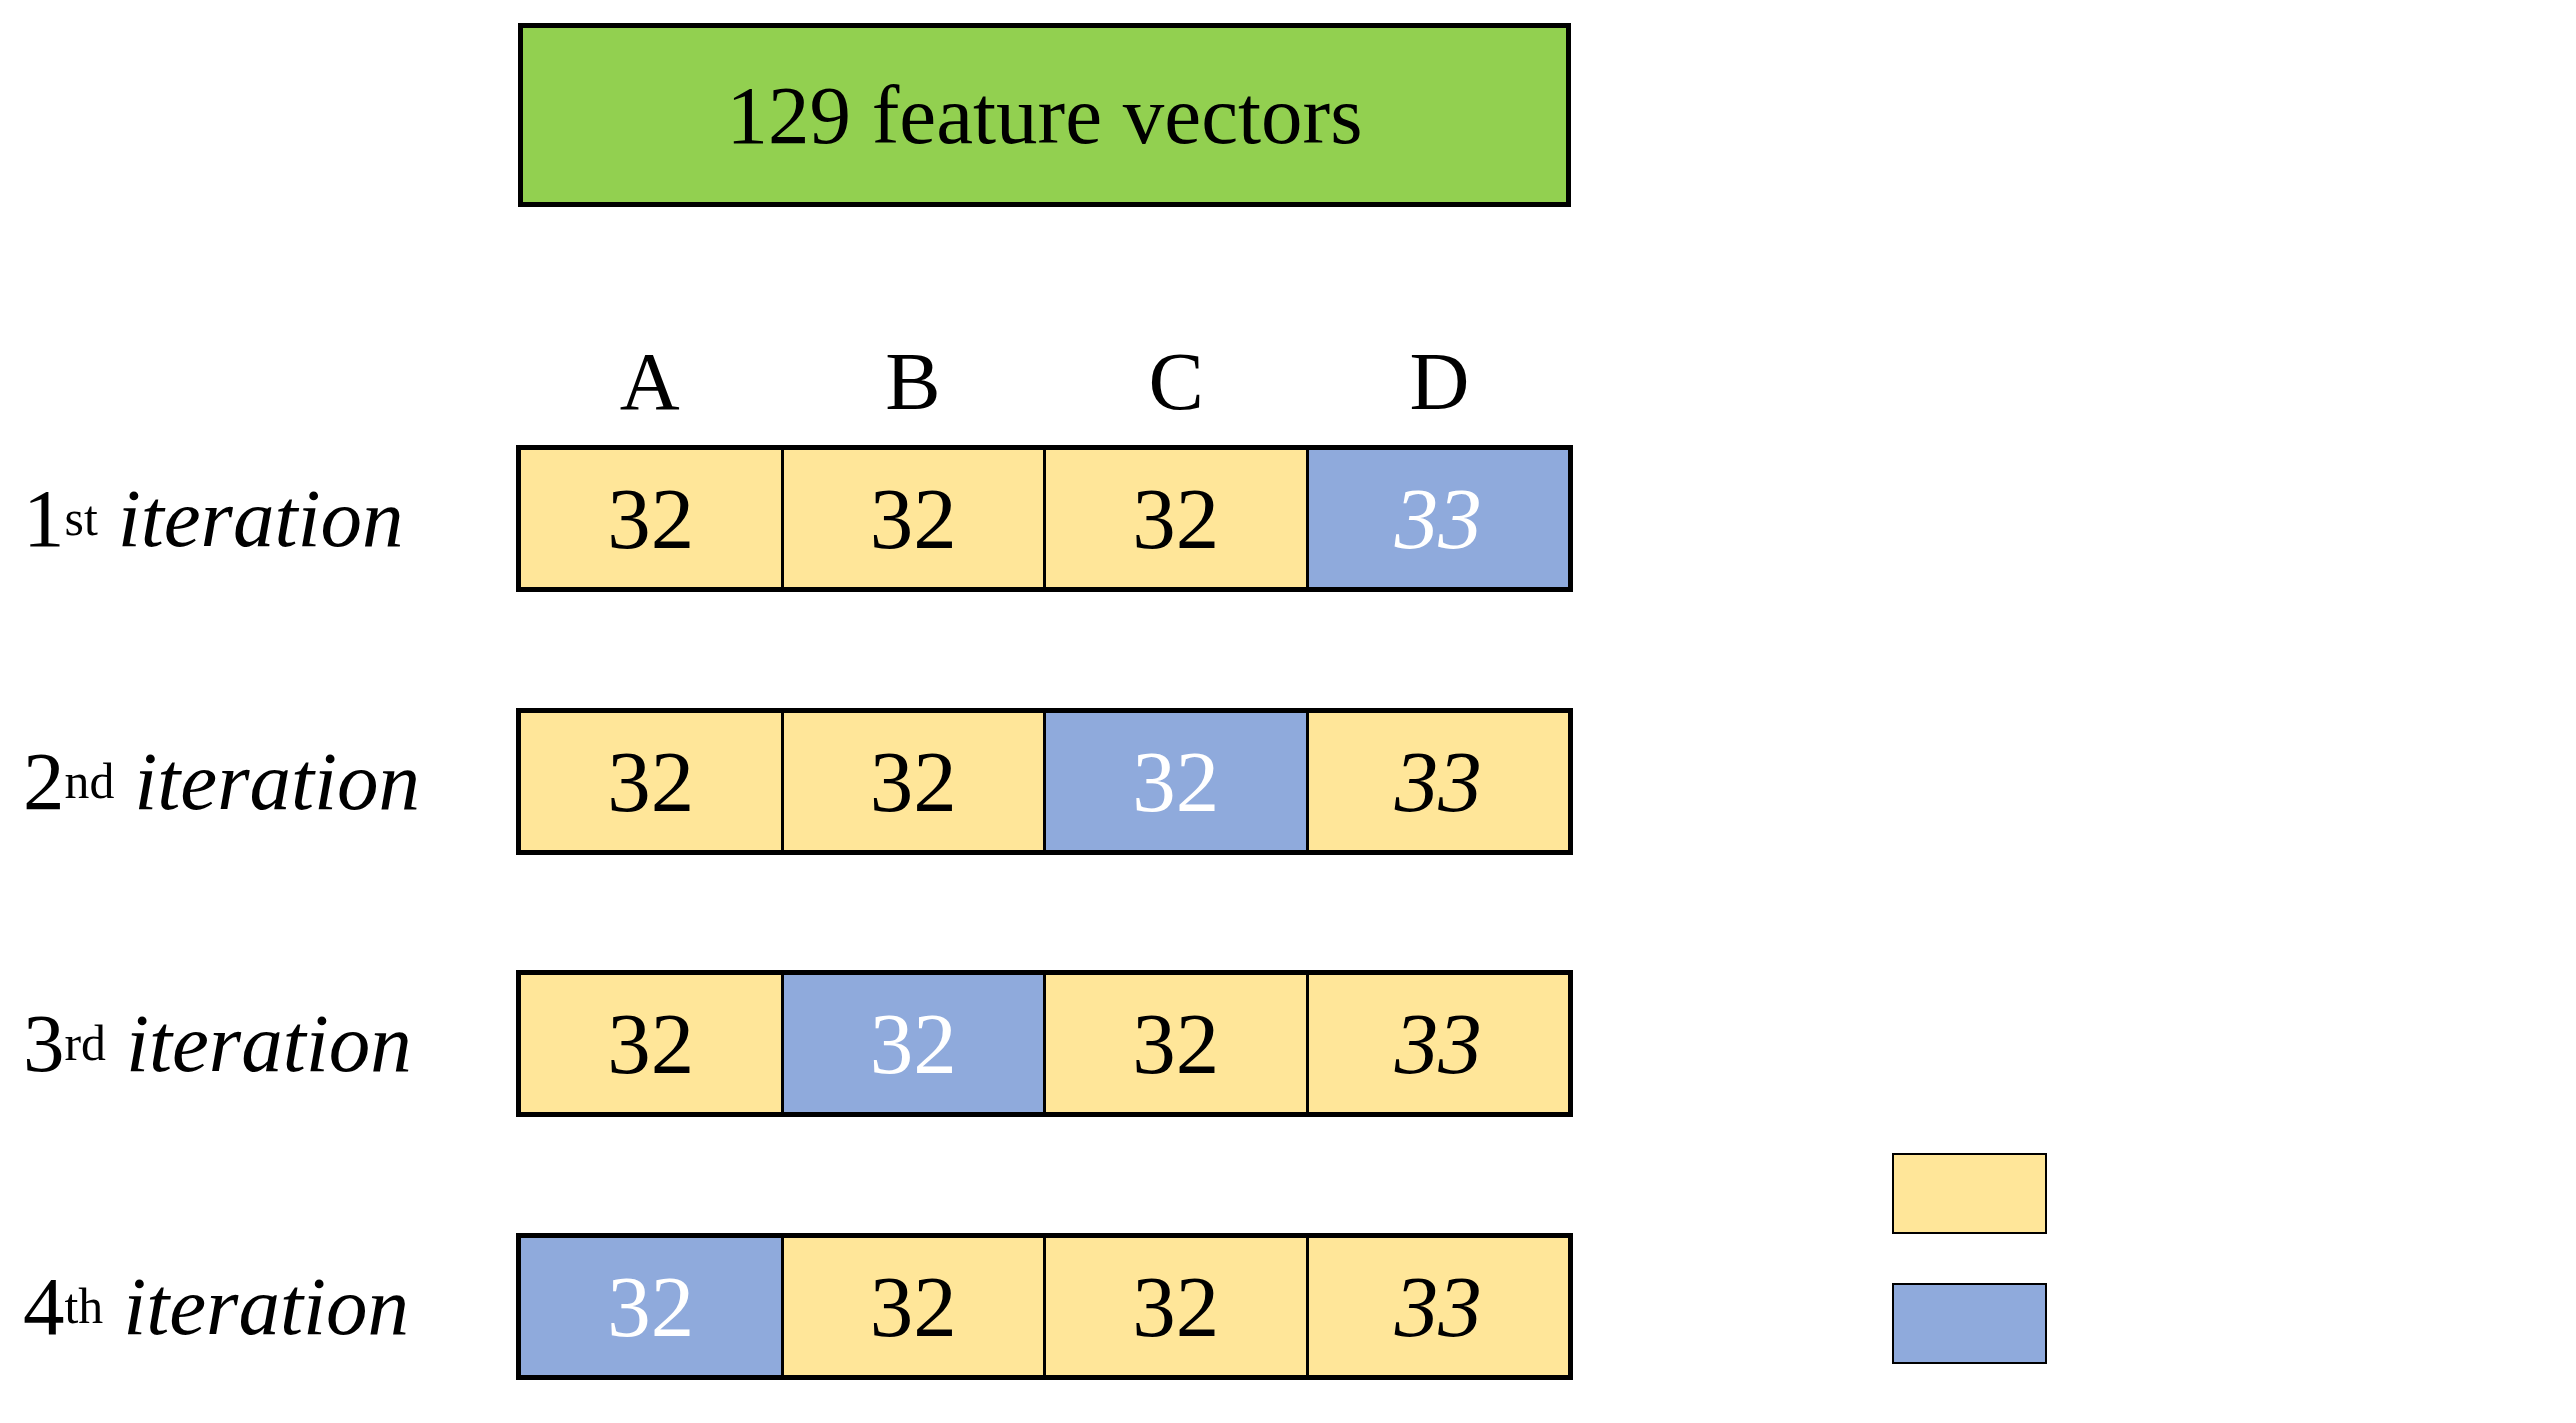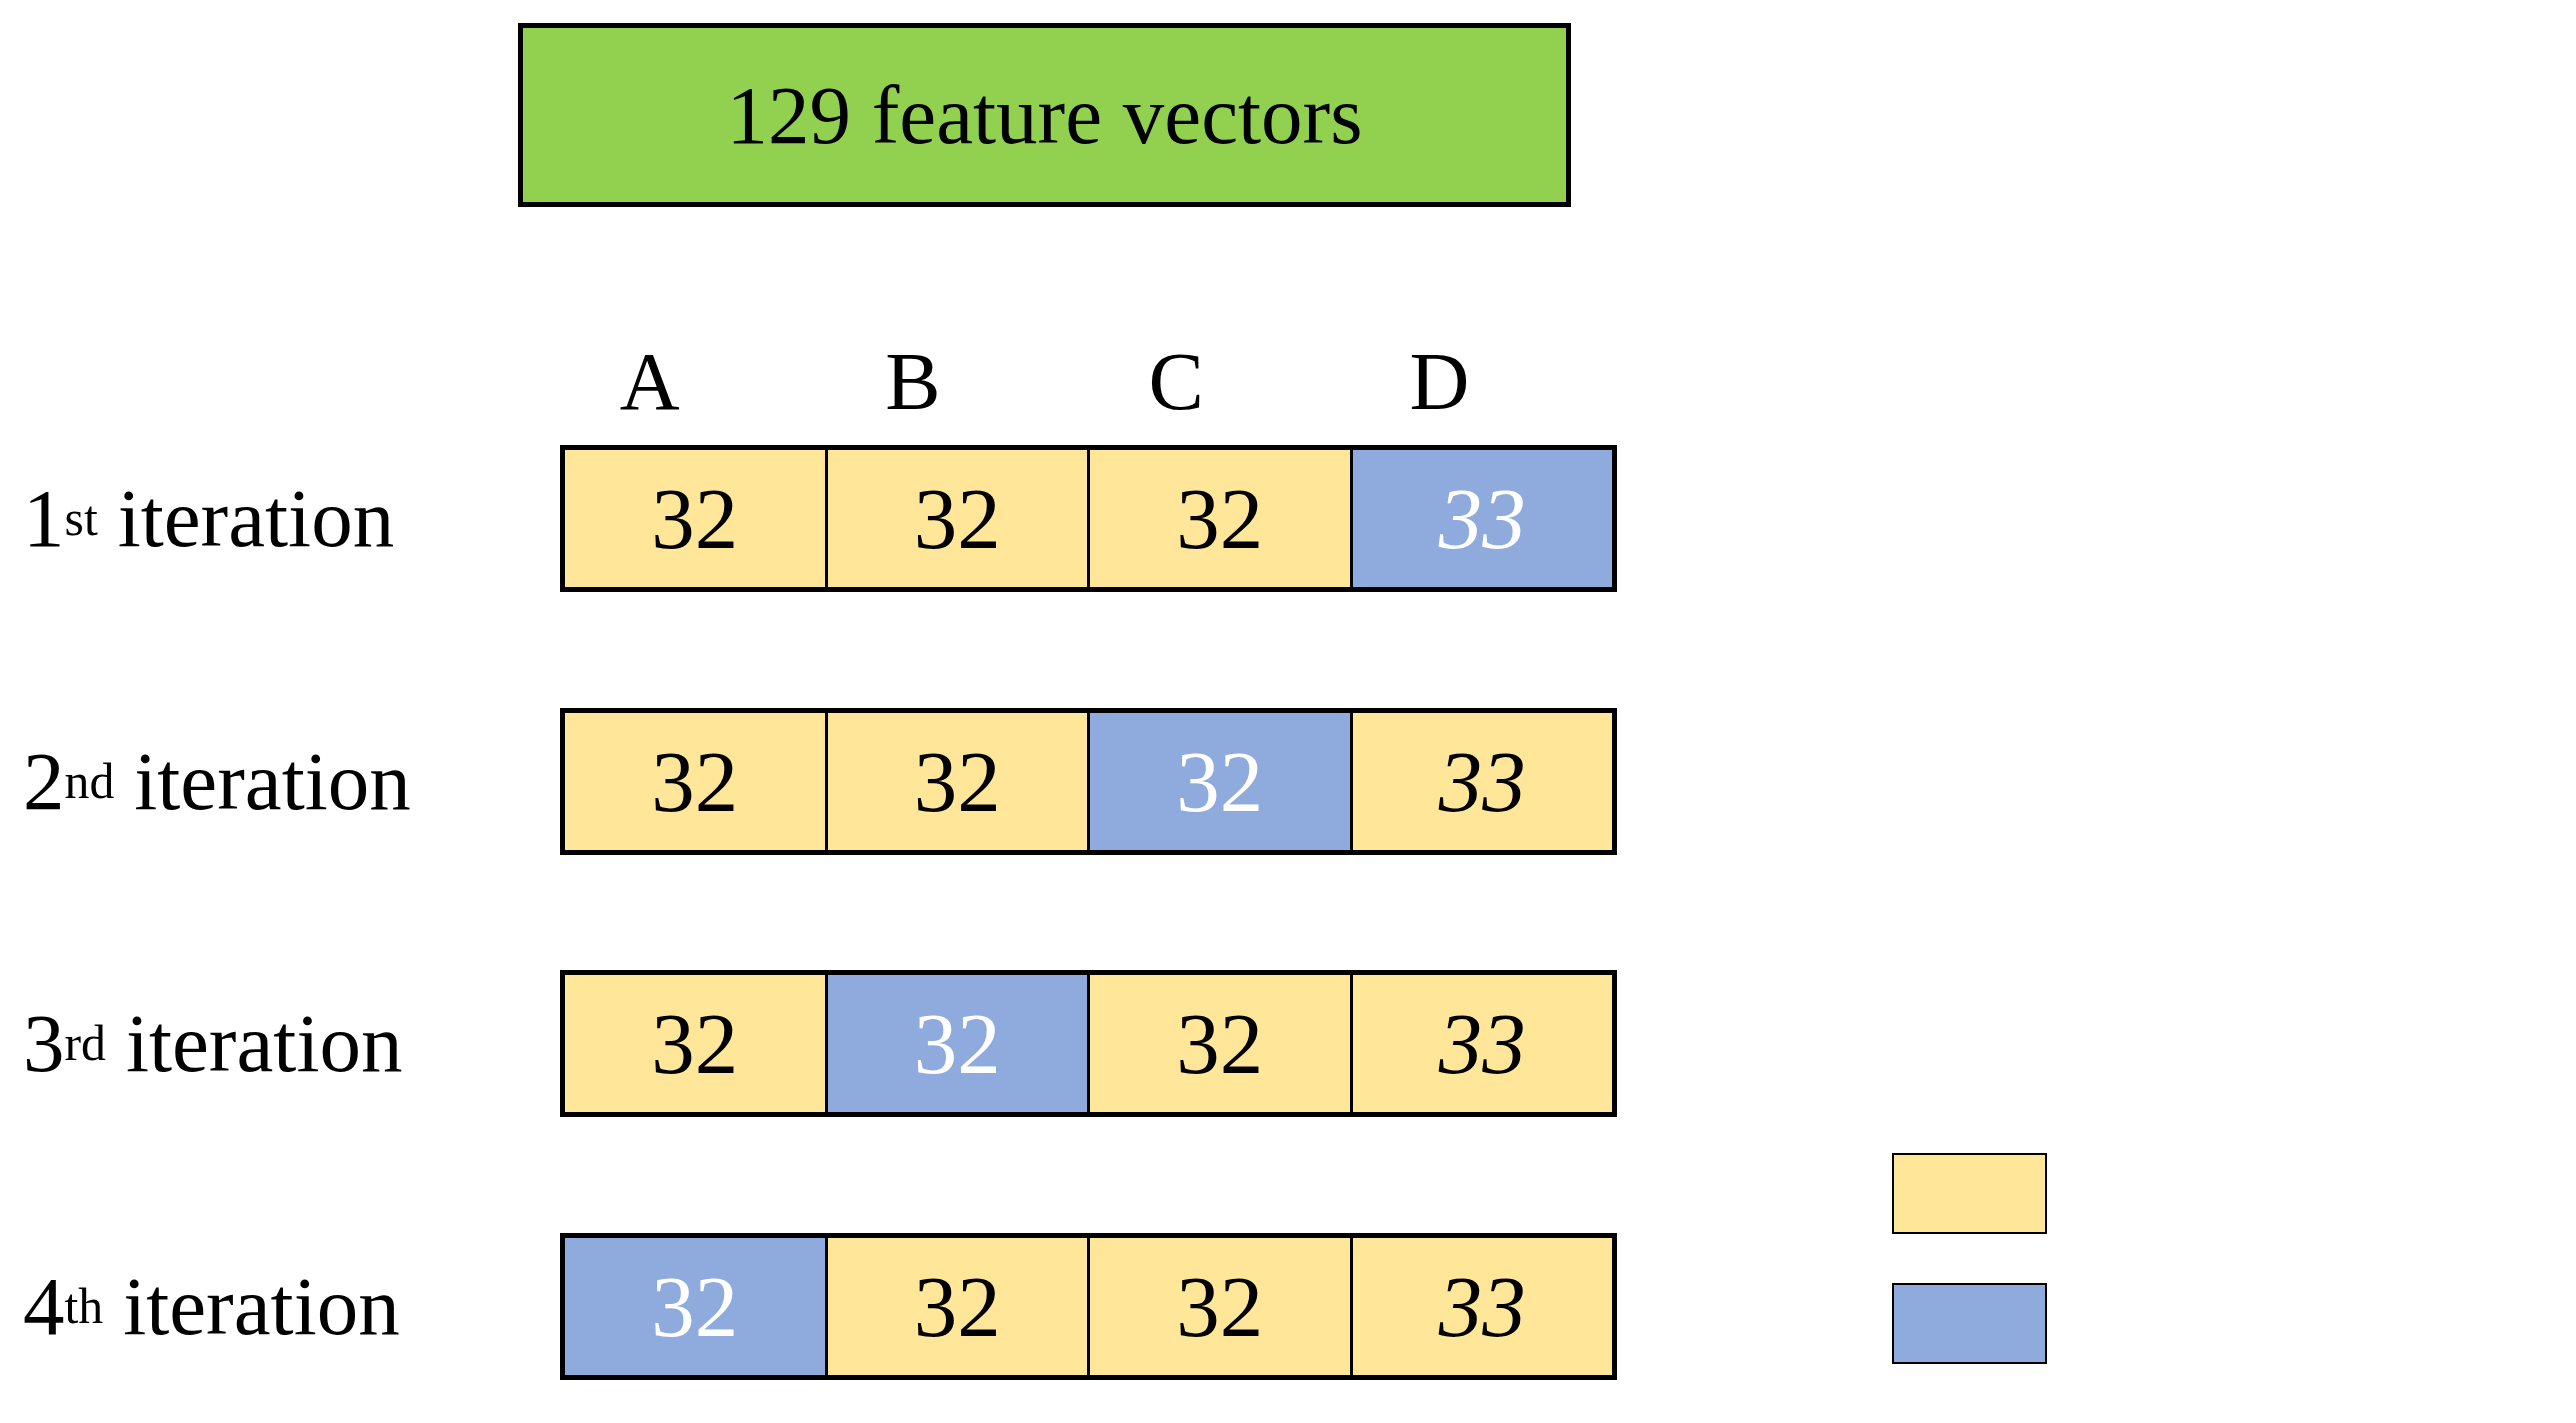--- a/index.html
+++ b/index.html
@@ -35,7 +35,7 @@
     display:flex;align-items:center;font-size:83px;line-height:1;white-space:nowrap;
   }
   .iter-label sup{font-size:.6em;line-height:0;vertical-align:.55em;}
-  .iter-label .word{margin-left:.24em;}
+  .iter-label .word{margin-left:.24em;font-style:italic;}
   
   .legend-swatch{
     position:absolute;left:1892px;width:155px;height:81px;

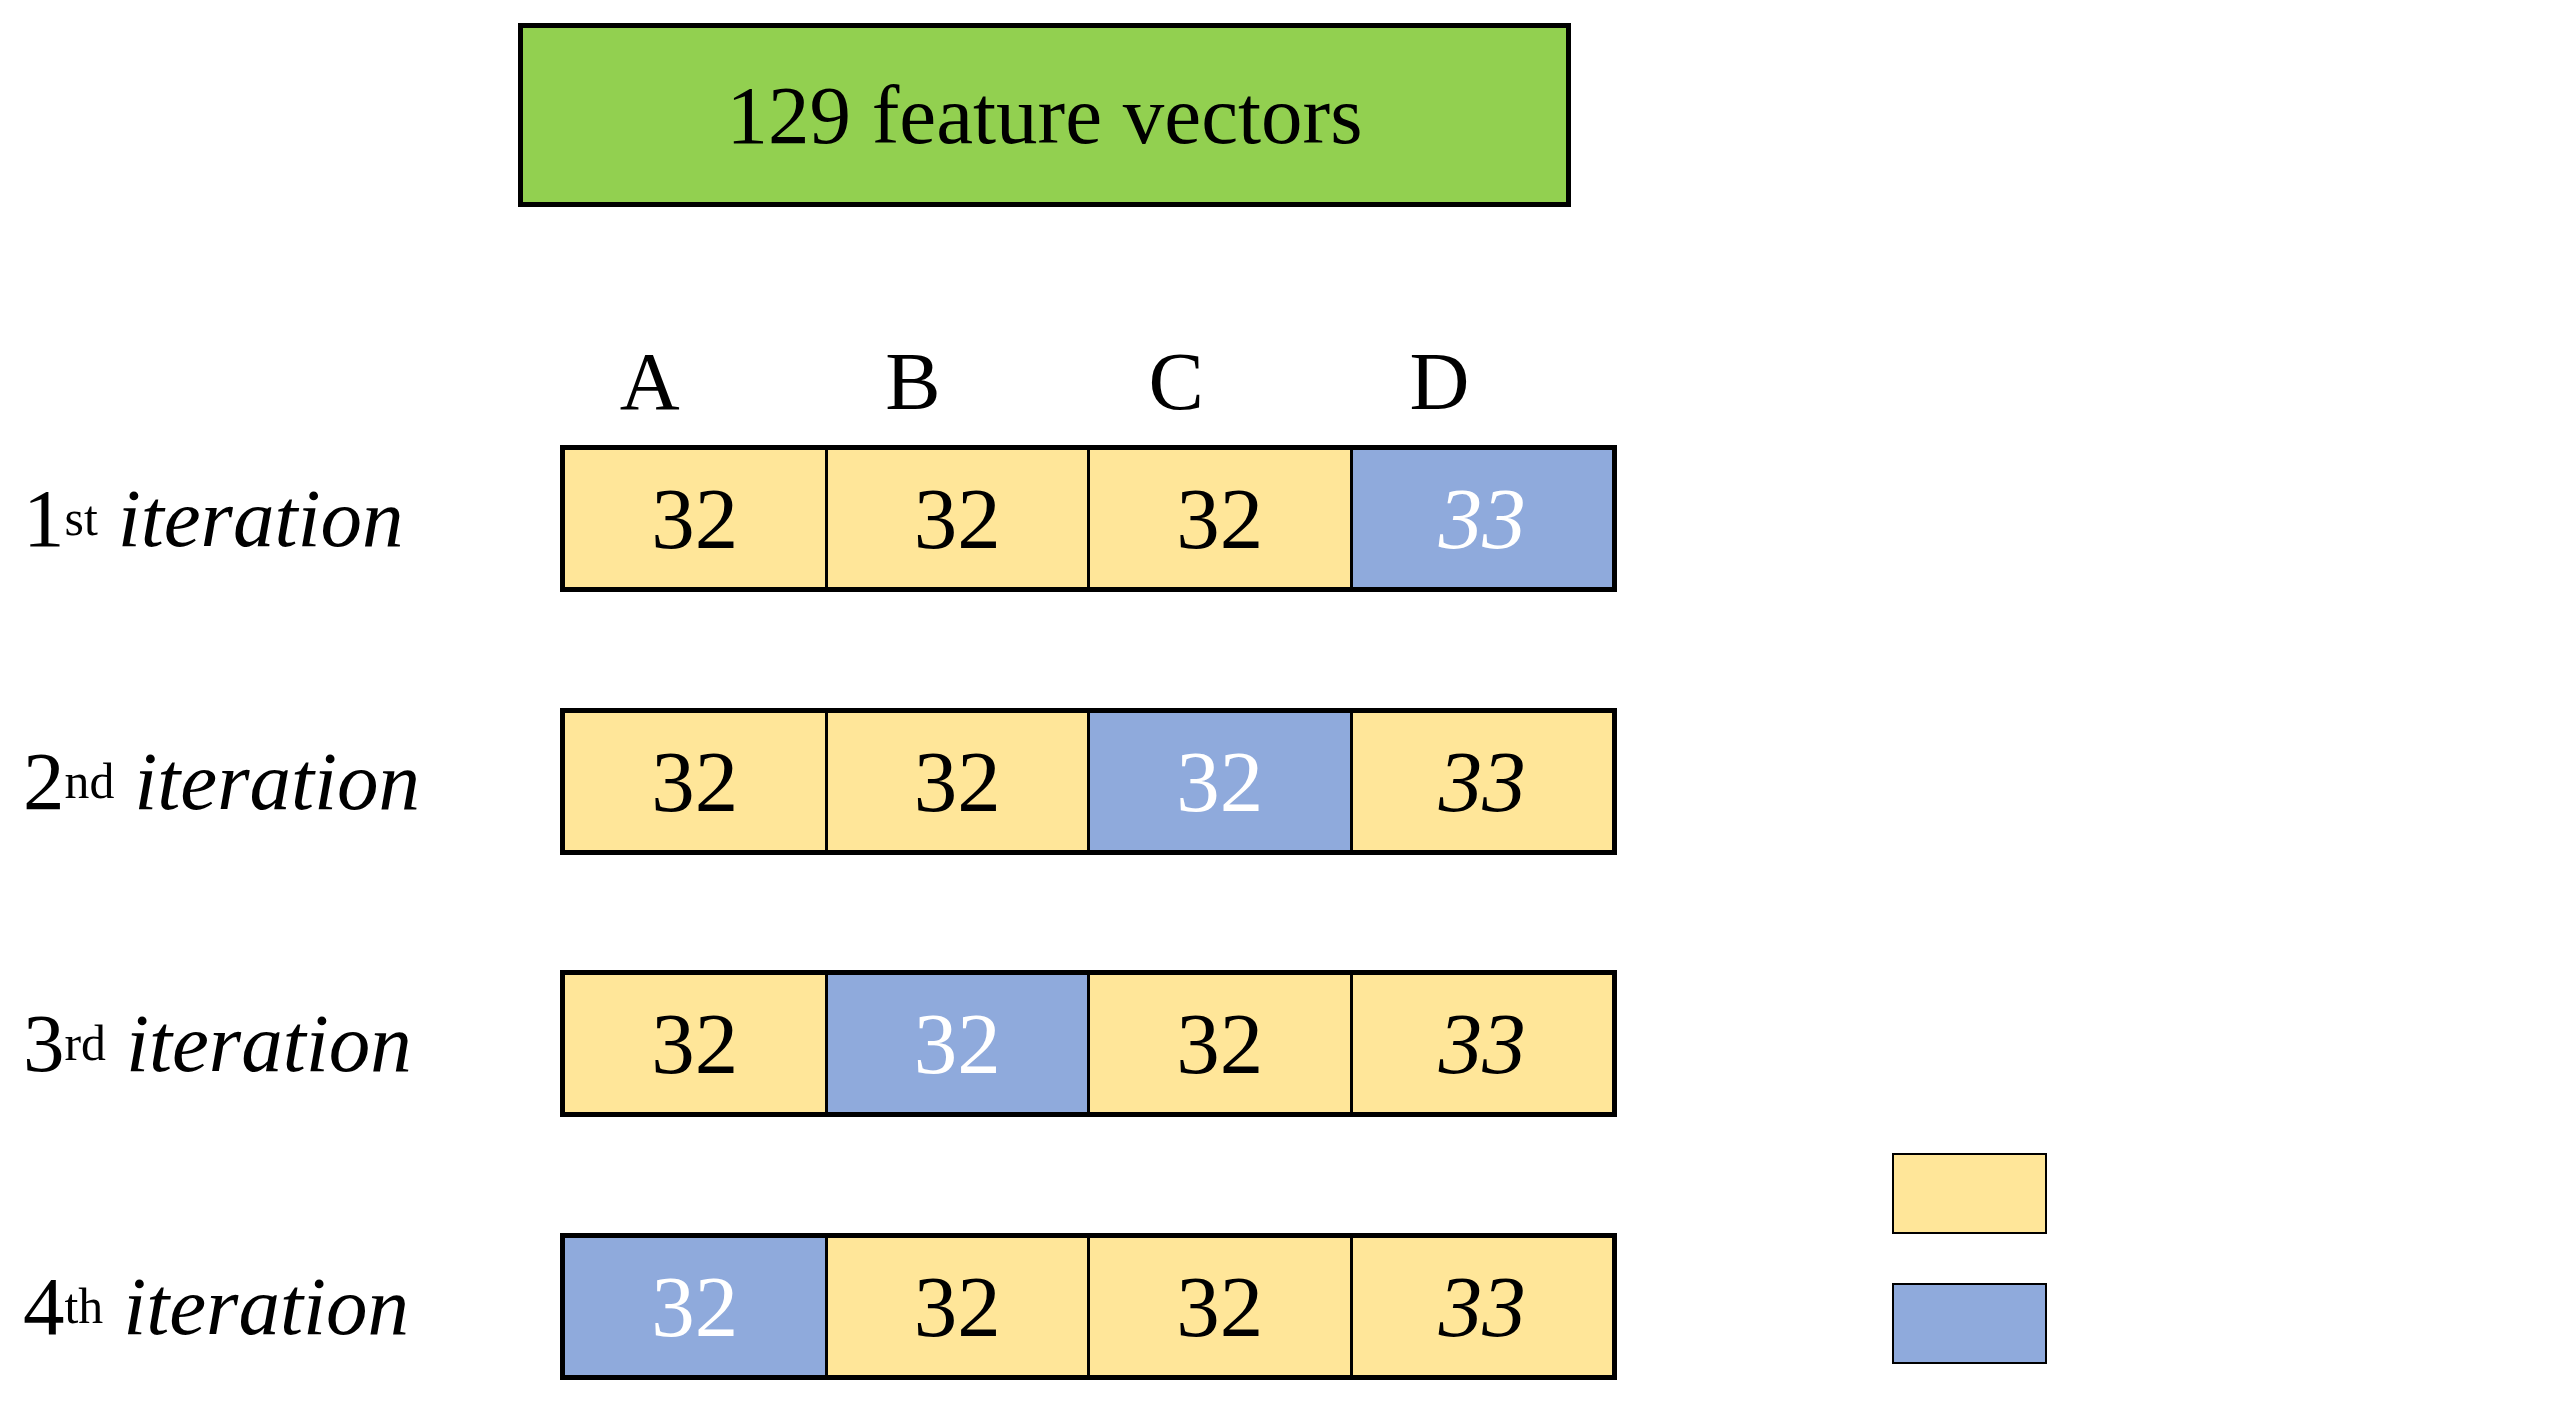--- a/index.html
+++ b/index.html
@@ -20,7 +20,7 @@
   
   .row{
     position:absolute;left:516px;width:1057px;height:147px;
-    box-sizing:border-box;border:5px solid #000;display:flex;margin-left:44px;
+    box-sizing:border-box;border:5px solid #000;display:flex;
   }
   .cell{
     flex:1;display:flex;align-items:center;justify-content:center;

